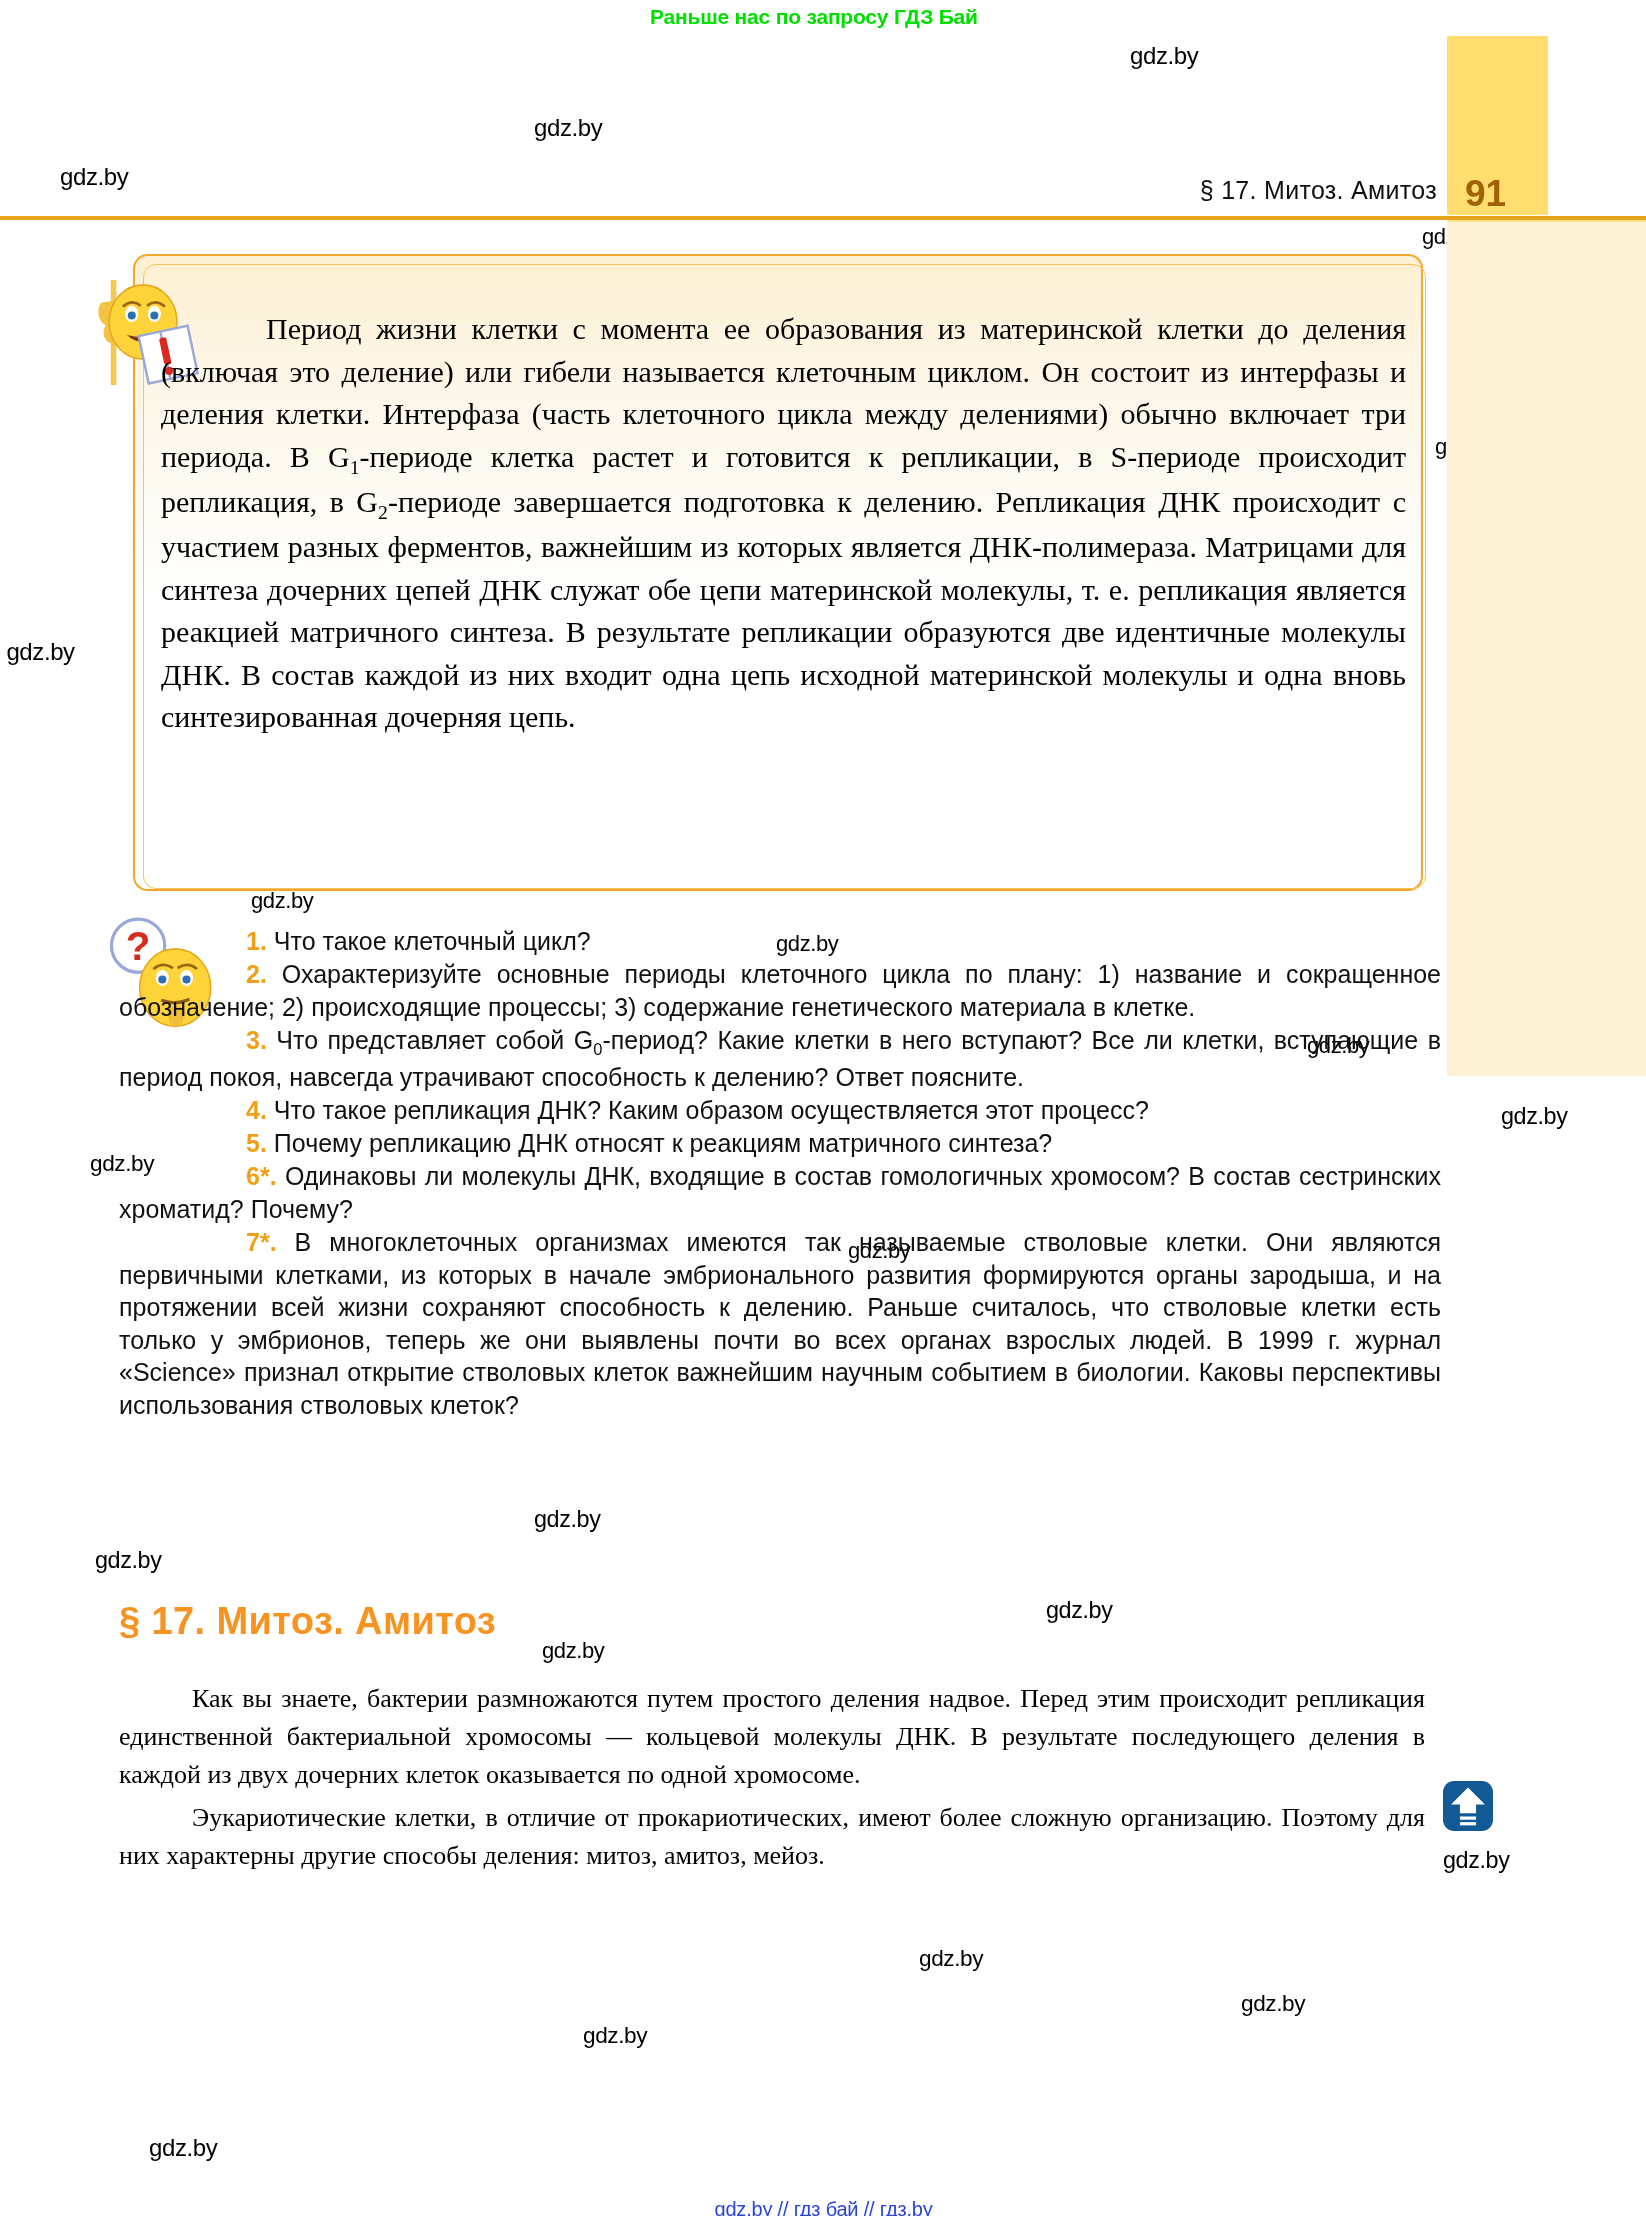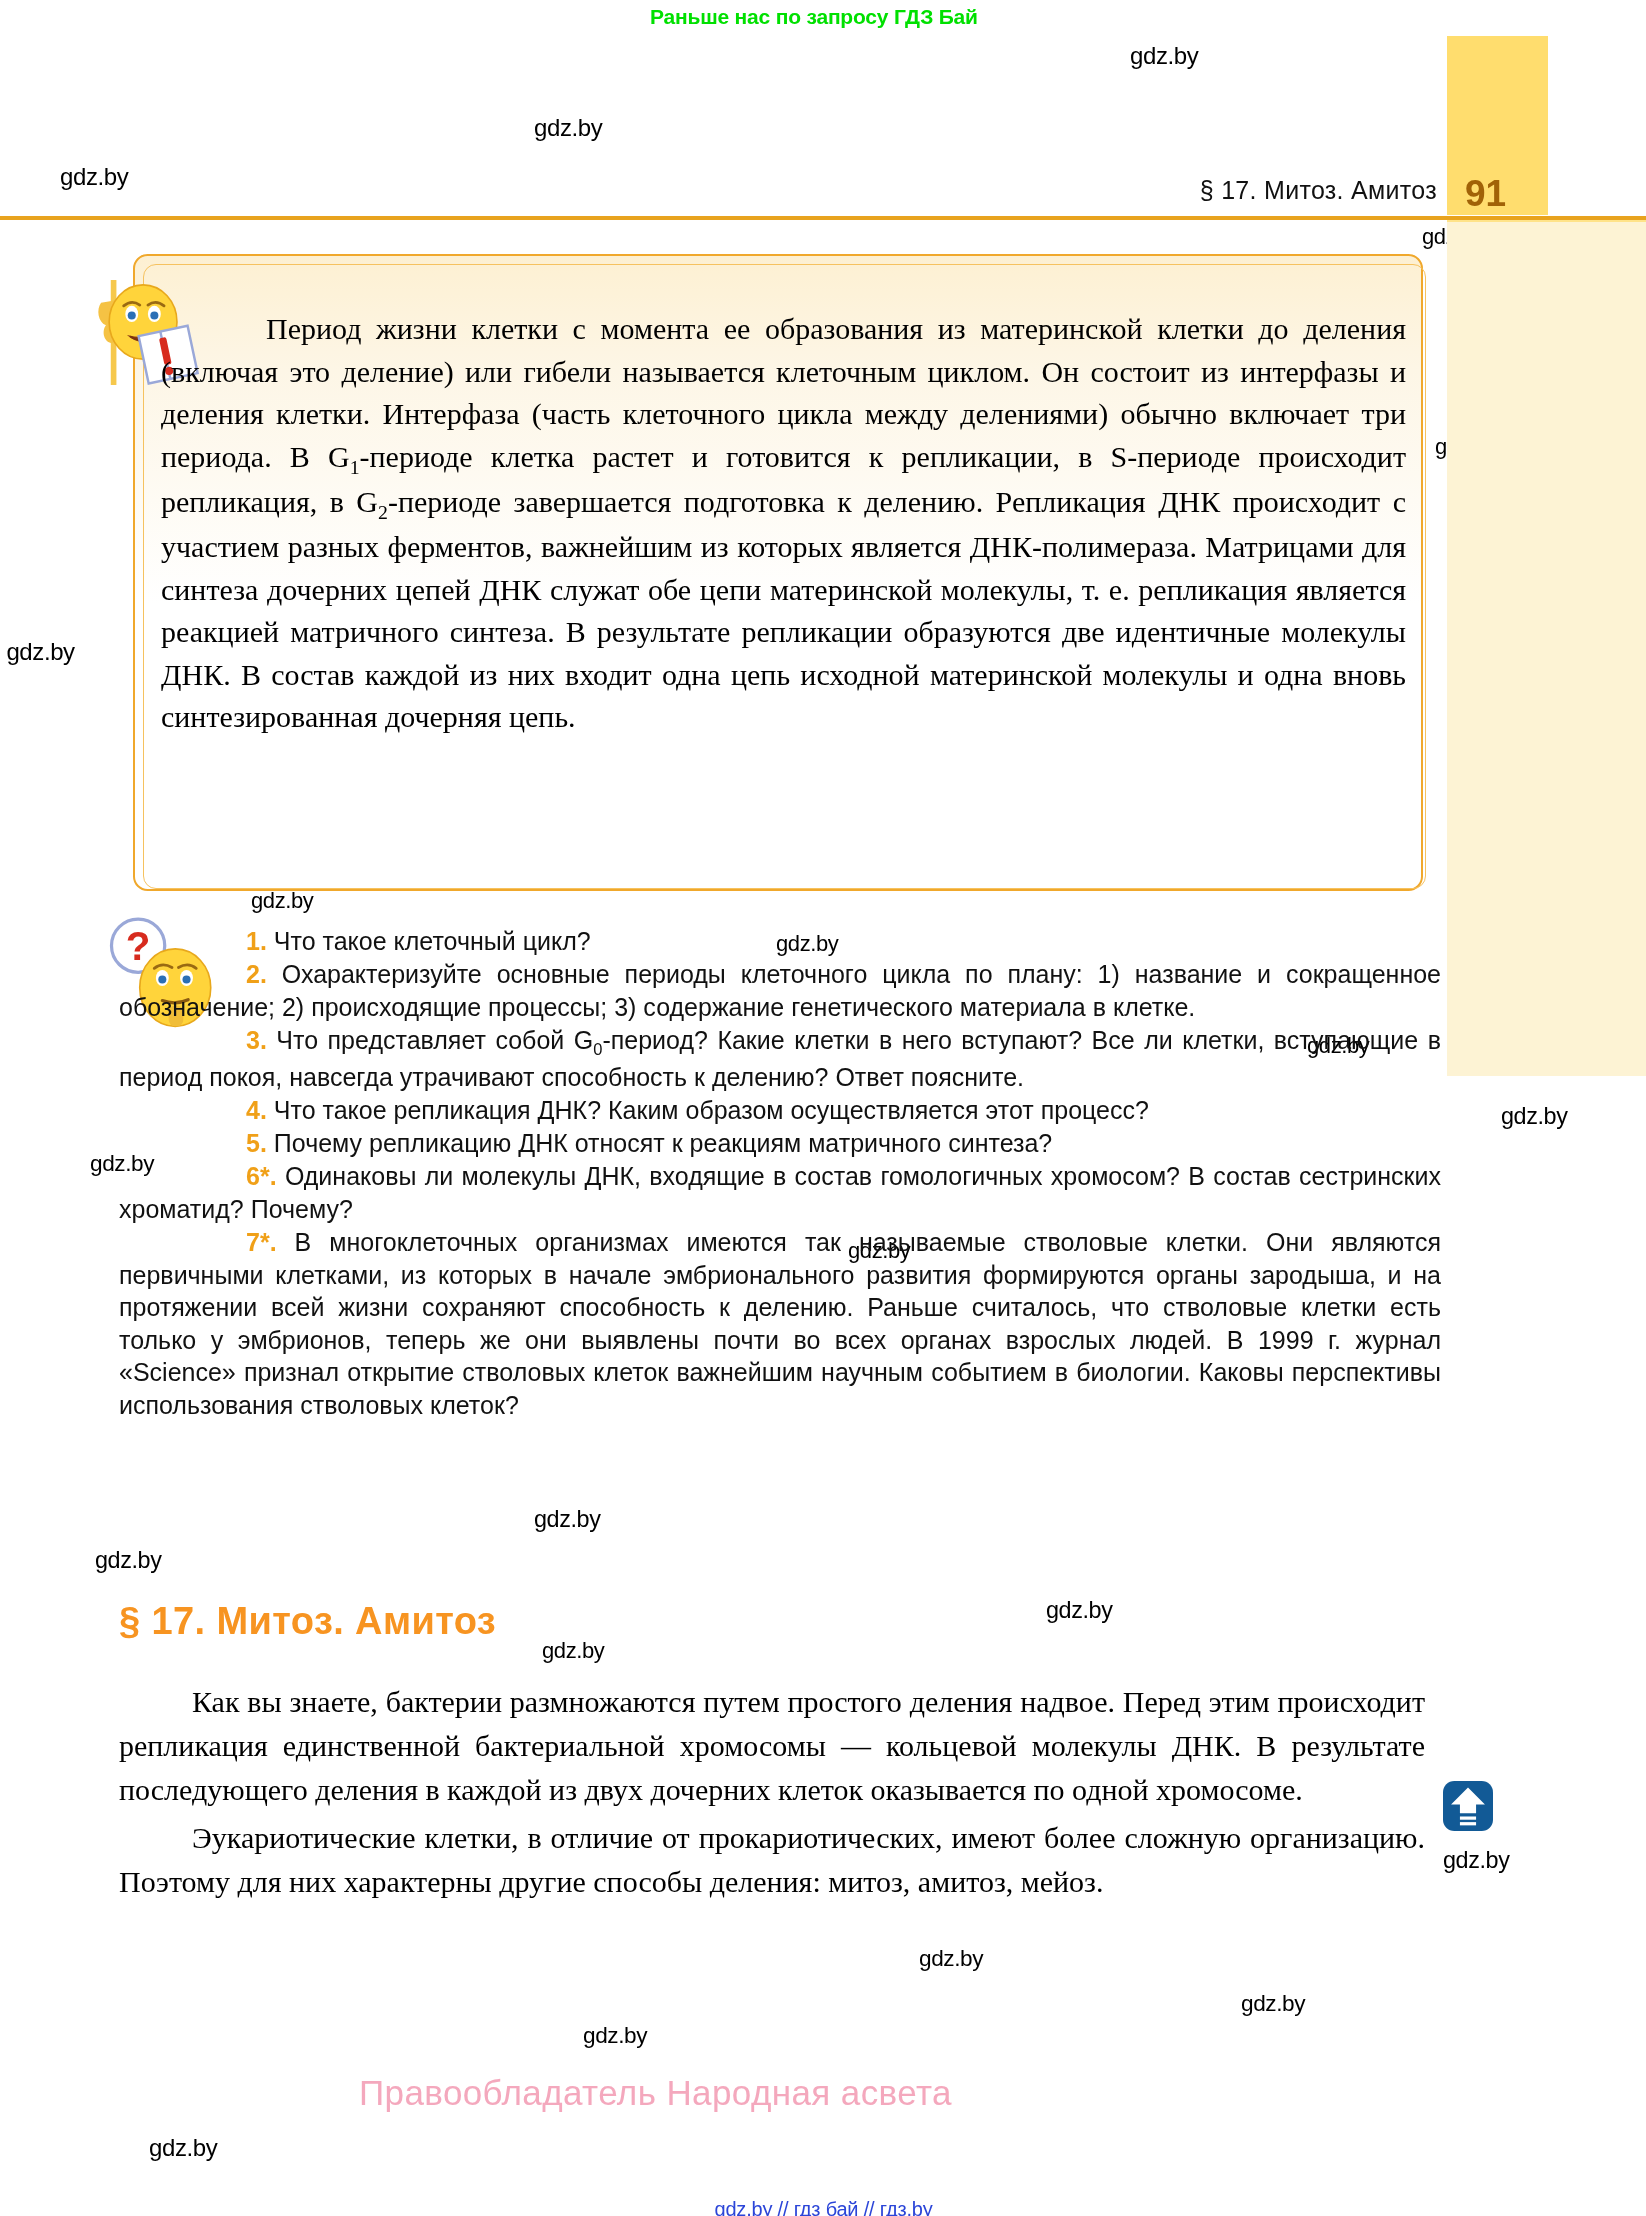--- a/index.html
+++ b/index.html
@@ -209,7 +209,7 @@
     top: 1680px;
     width: 1306px;
     font-family: "Liberation Serif", serif;
-    font-size: 30px;
+    font-size: 26px;
     line-height: 1.46;
     color: #000;
     text-align: justify;

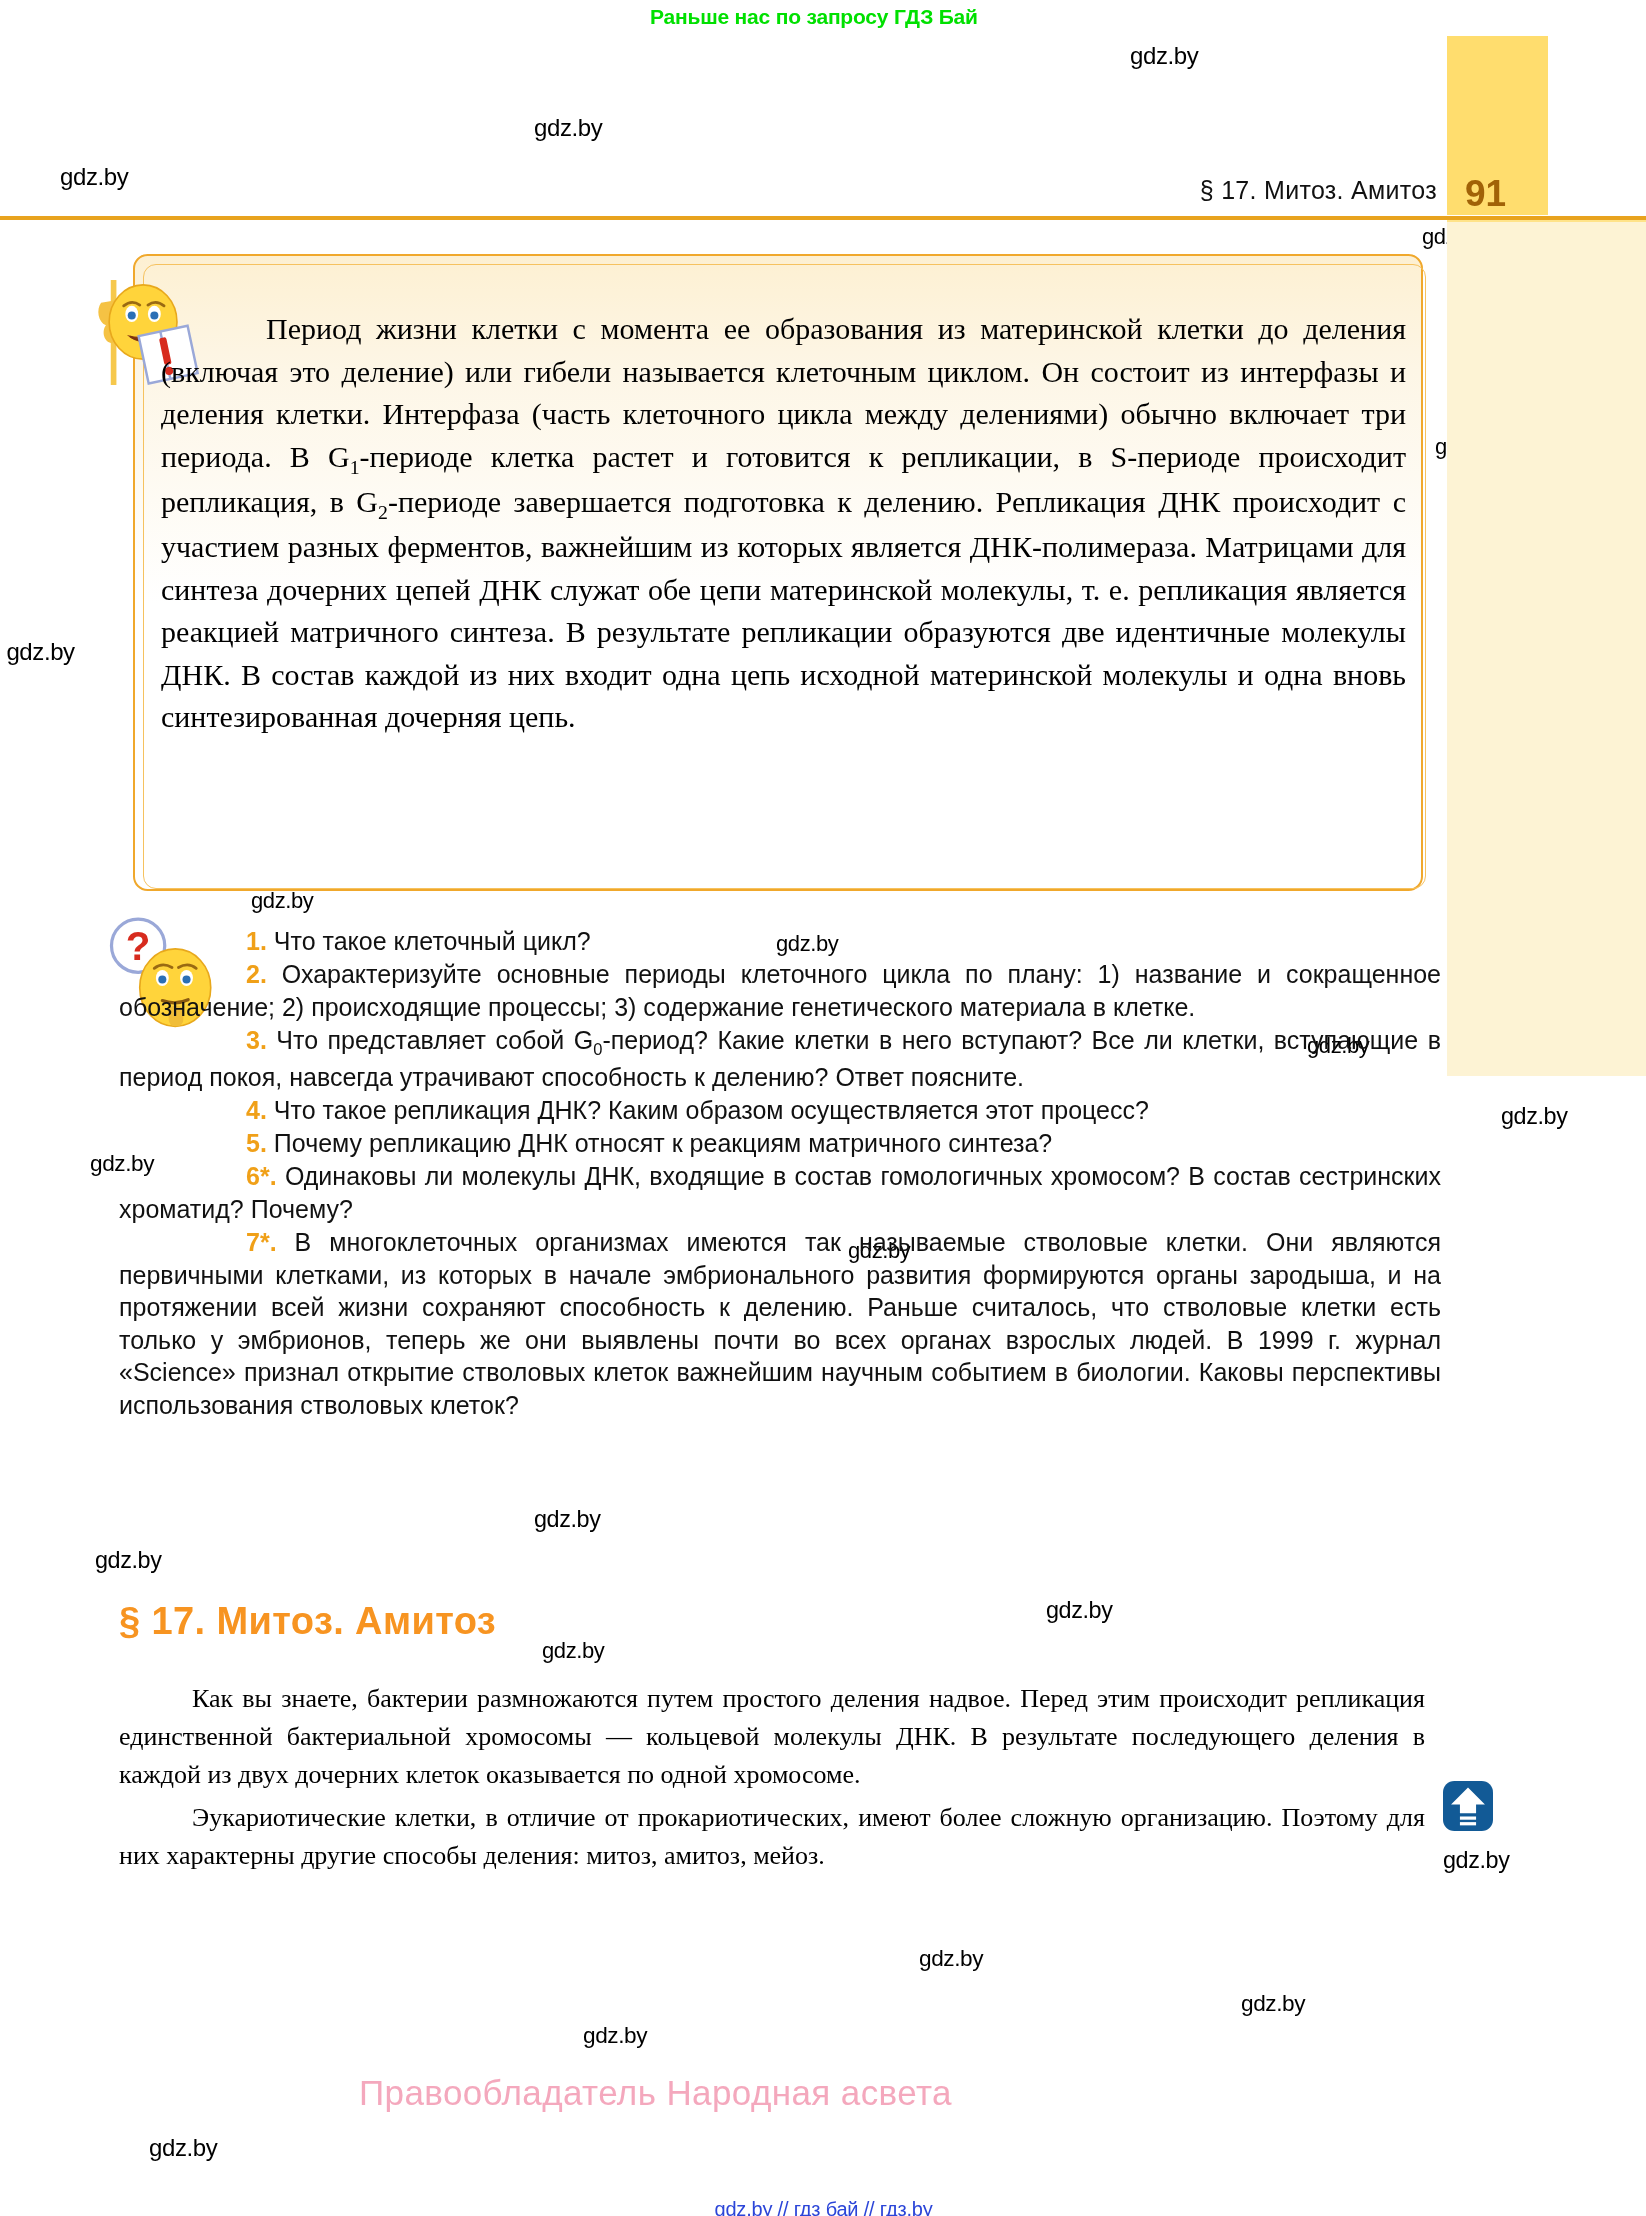--- a/index.html
+++ b/index.html
@@ -356,7 +356,6 @@
     </svg>
   </div>
 
-  <div class="wm-pink" style="left:359px; top:2073px;">Правообладатель Народная асвета</div>
 
   <div class="footer-link">gdz.by  //  гдз бай  //  гдз.by</div>
 

